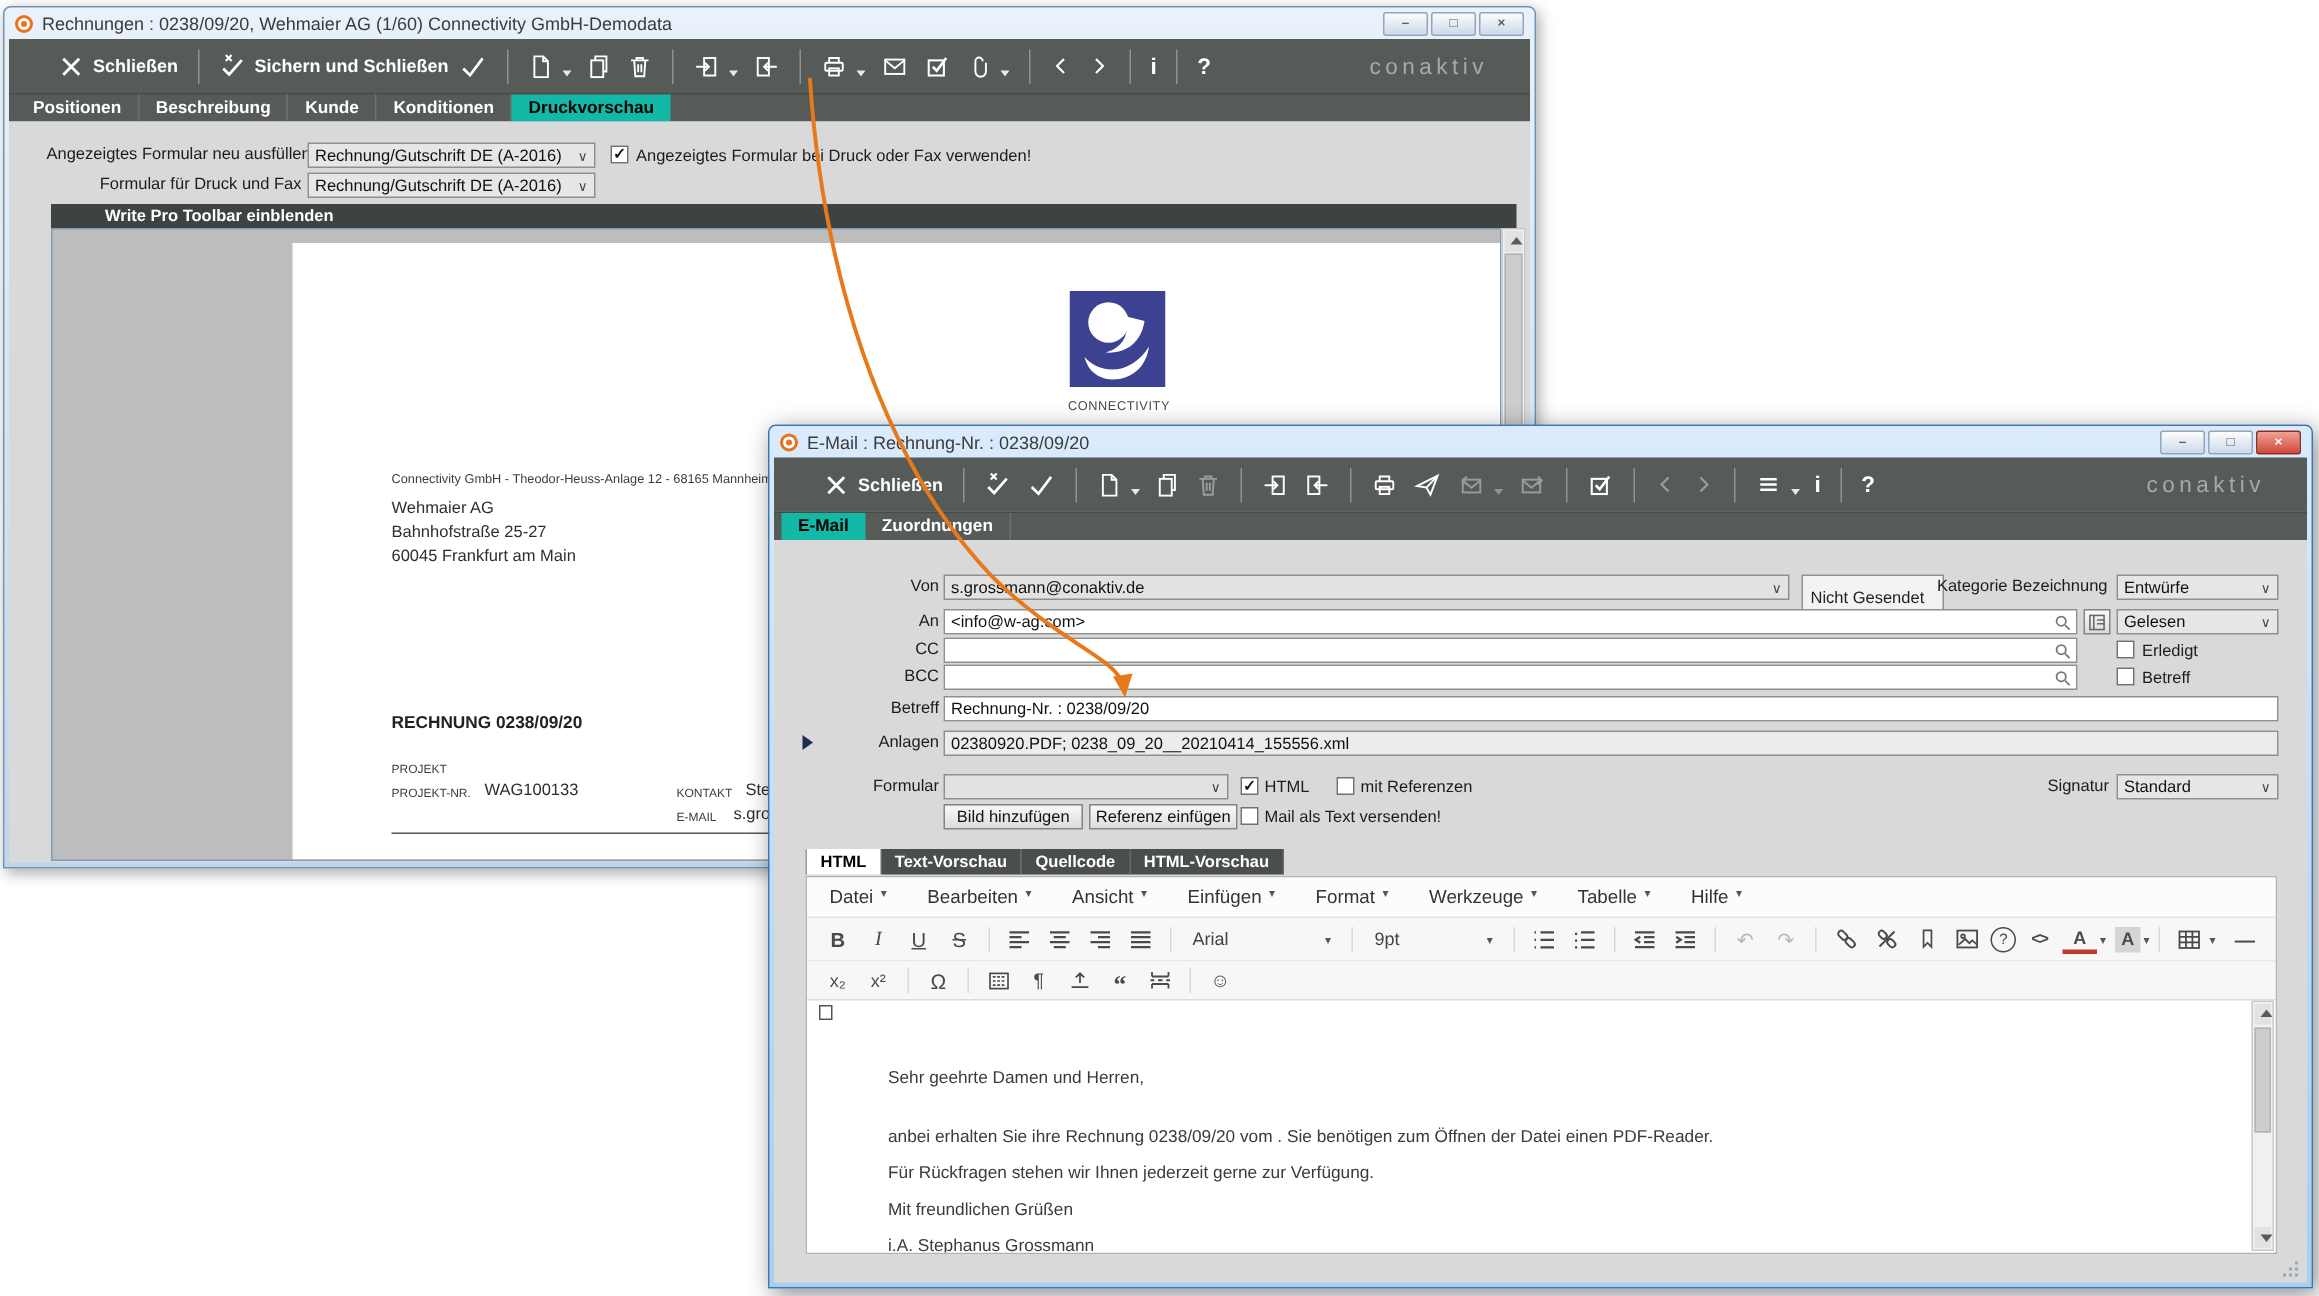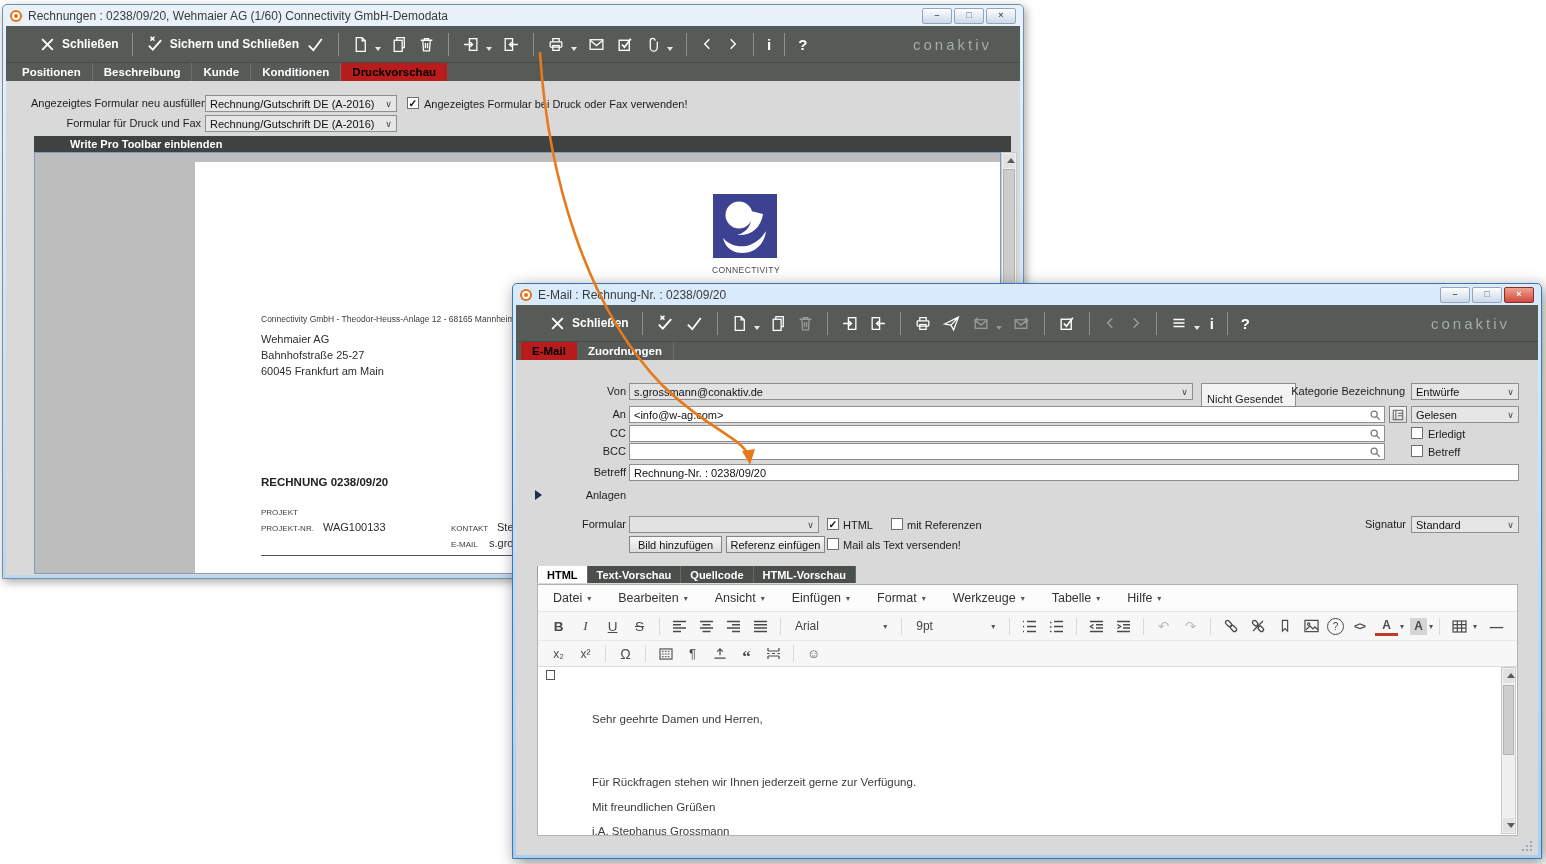--- a/index.html
+++ b/index.html
@@ -25,7 +25,7 @@
   .brand{margin-left:auto;font-size:15px;color:#a5aba8;letter-spacing:3px;font-weight:500}
   .tabsrow{position:absolute;left:3px;right:3px;top:57px;height:19px;background:#565b58;display:flex;align-items:stretch;padding-left:5px;border-top:1px solid #464b48;box-sizing:border-box}
   .tab{display:flex;align-items:center;padding:0 11px;font-size:11.5px;font-weight:bold;color:#fff;border-right:1px solid #6d726f}
-  .tab.active{background:#b91c1c;color:#000;border-right:none}
+  .tab.active{background:#14b8a6;color:#000;border-right:none}
   .contentb{position:absolute;left:3px;right:3px;top:76px;bottom:3px;background:#d9d9d9}
   .lblr{position:absolute;font-size:11px;color:#1c1c1c;text-align:right;white-space:nowrap}
   .combo{position:absolute;height:17px;background:#e6e6e6;border:1px solid #8f8f8f;display:flex;align-items:center;box-sizing:border-box}

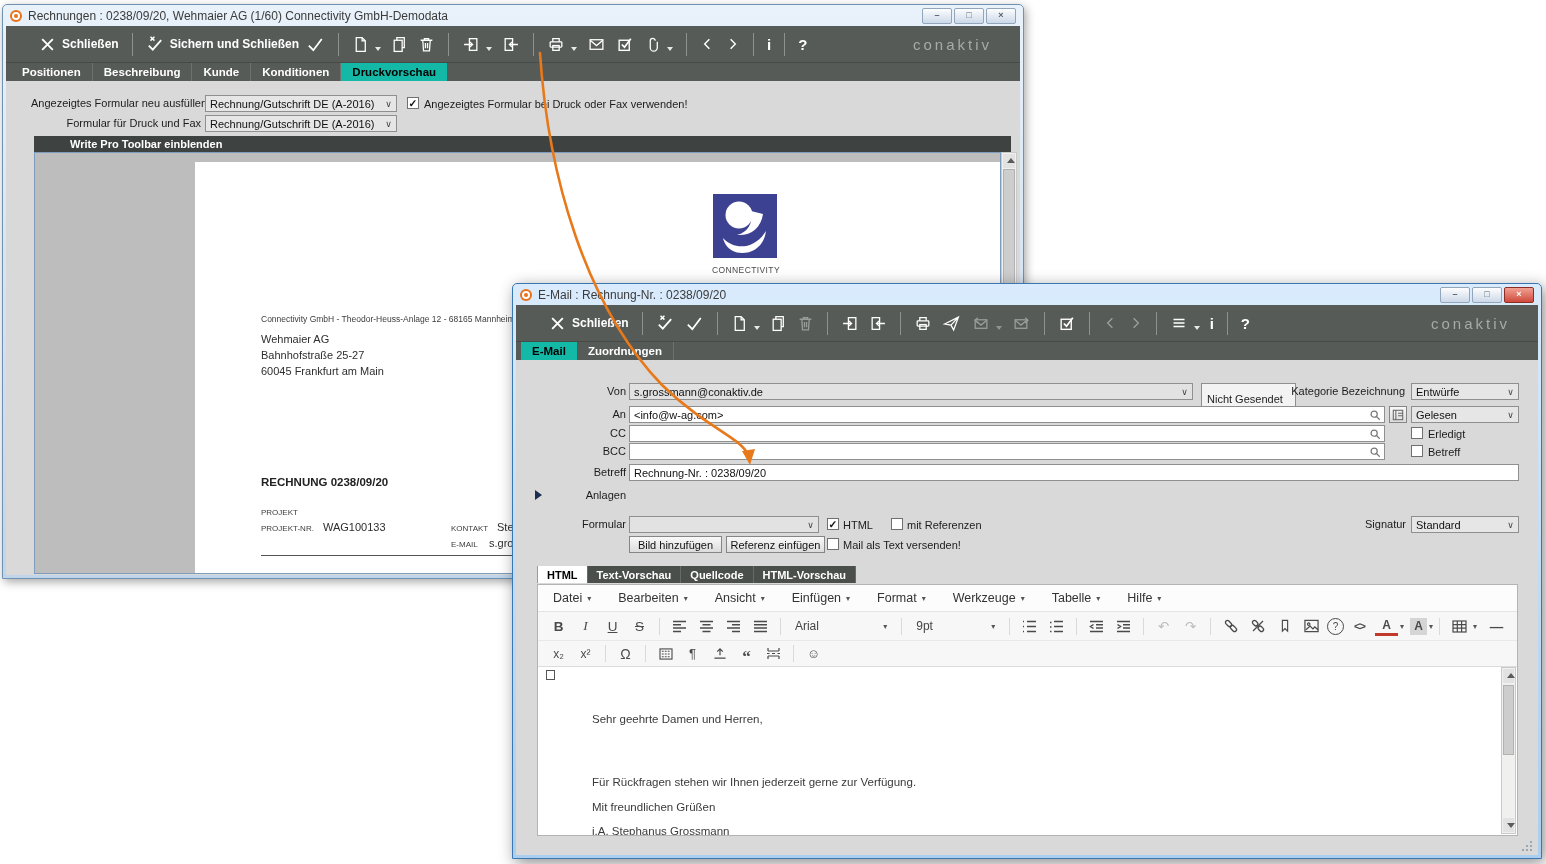--- a/index.html
+++ b/index.html
@@ -424,6 +424,9 @@
 
   <span class="tri" style="position:absolute;left:22px;top:206px"></span>
   <span class="lblr" style="left:20px;top:205px;width:93px">Anlagen</span>
+  <span class="input gray" style="left:116px;top:203px;width:890px">
+    <span>02380920.PDF; 0238_09_20__20210414_155556.xml</span>
+  </span>
 
   <span class="lblr" style="left:20px;top:234px;width:93px">Formular</span>
   <span class="combo" style="left:116px;top:232px;width:190px;background:#e2e2e2">

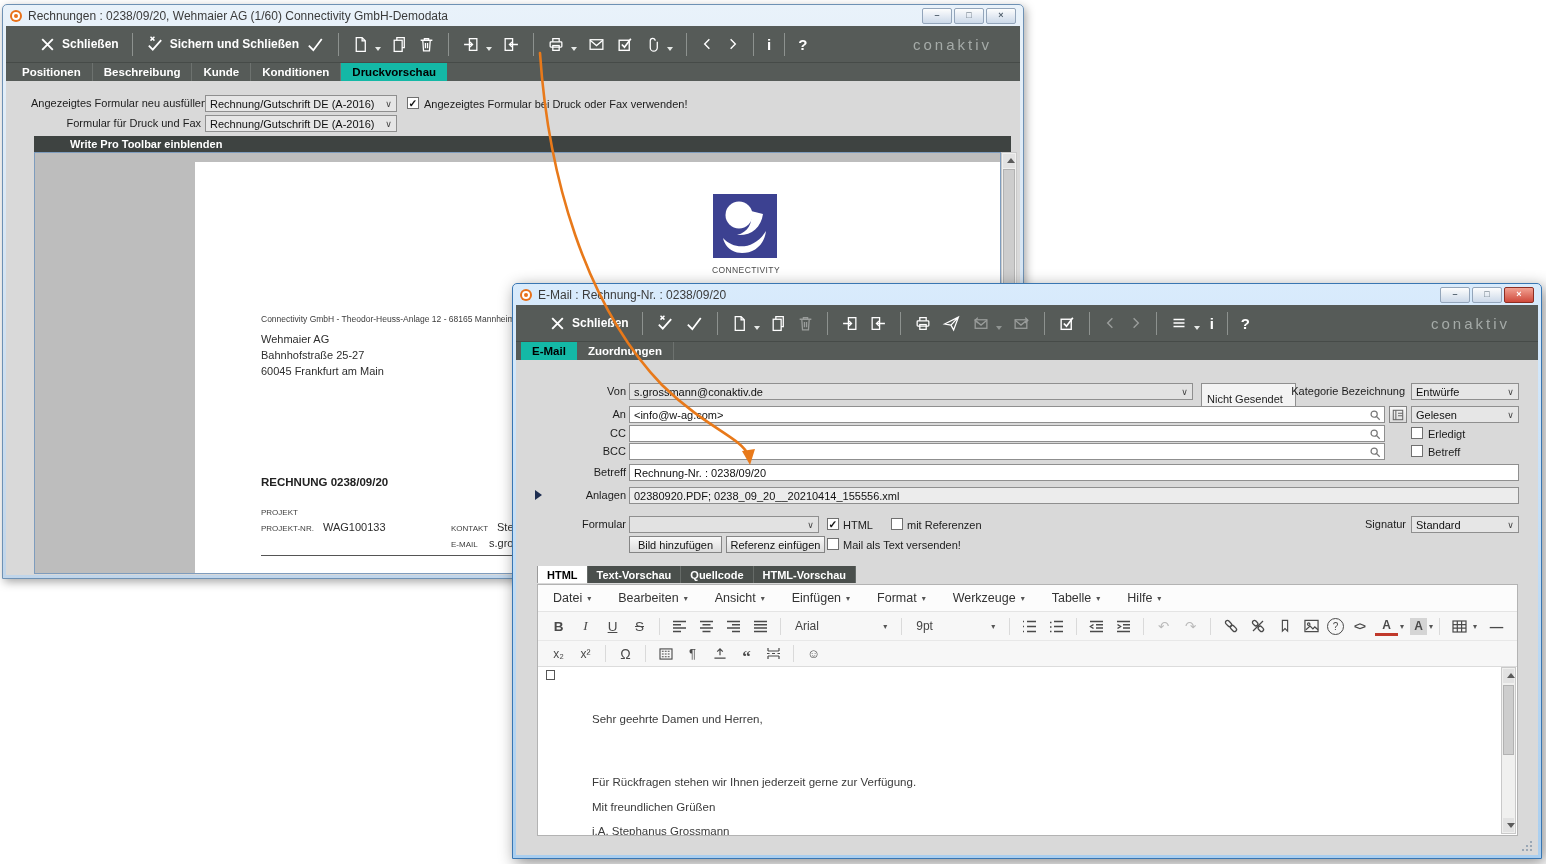--- a/index.html
+++ b/index.html
@@ -51,7 +51,7 @@
   .etab.active{background:#fff;color:#000}
   .editor{position:absolute;left:24px;top:300px;width:981px;height:252px;border:1px solid #b3b3b3;background:#fff;box-sizing:border-box}
   .menubar{height:26px;display:flex;align-items:center;gap:27px;padding:0 15px;background:#fcfcfc;border-bottom:1px solid #e4e4e4;font-size:12.5px;color:#333}
-  .mi{display:flex;align-items:center;gap:5px}
+  .mi{display:flex;gap:5px}
   .mcar{font-size:8px;color:#555}
   .fmtbar{display:flex;align-items:center;padding:0 7px;background:#f7f7f7;border-bottom:1px solid #e8e8e8}
   .f1{height:28px}.f2{height:25px}

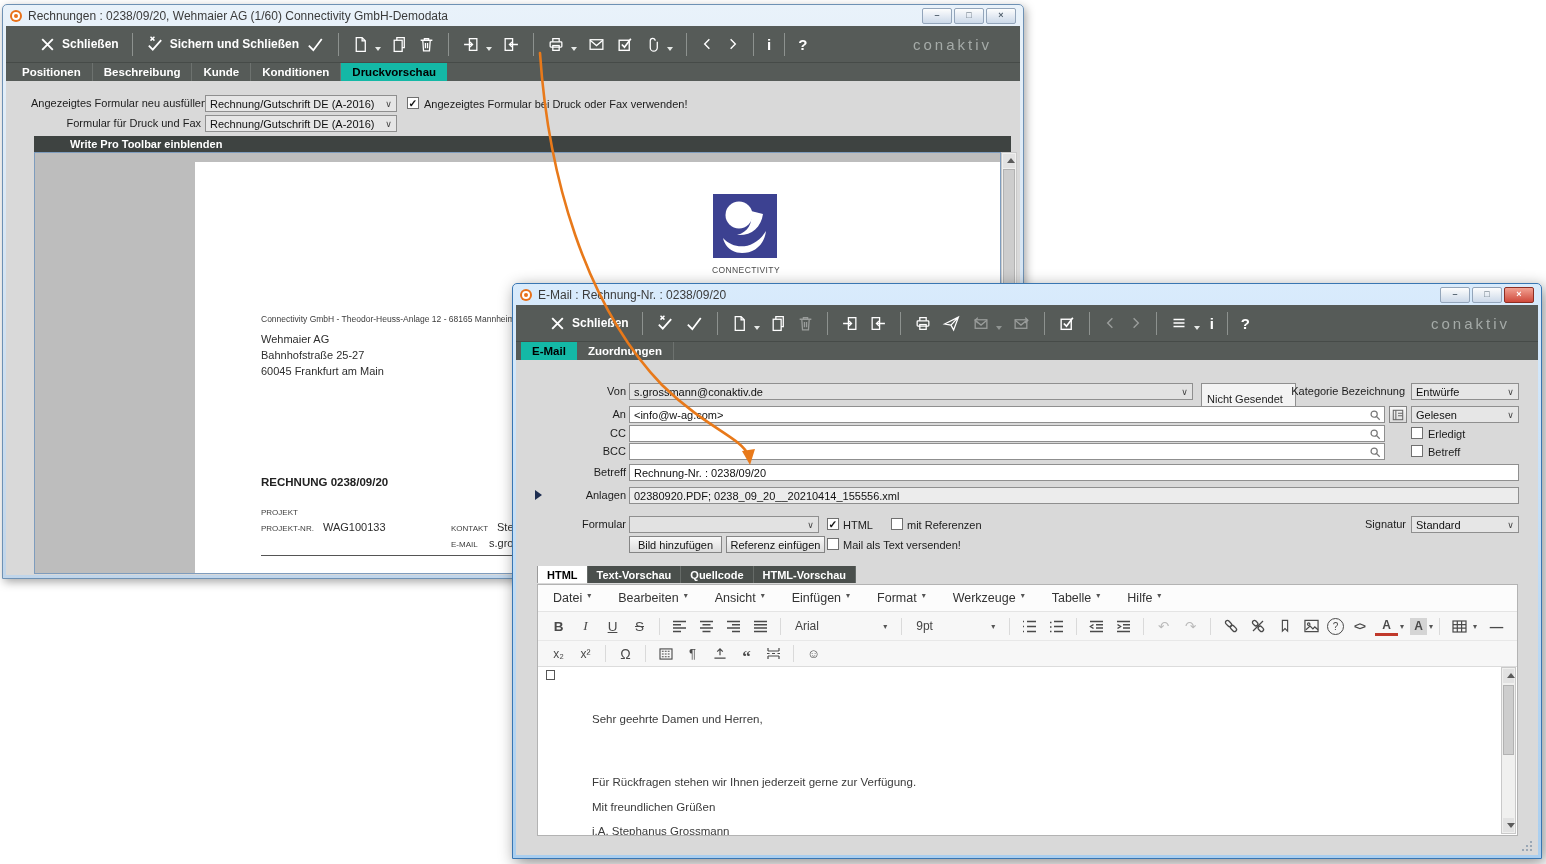--- a/index.html
+++ b/index.html
@@ -630,6 +630,7 @@
     <div class="ebody">
       <span class="caretbox"></span>
       <span class="bl" style="top:46px">Sehr geehrte Damen und Herren,</span>
+      <span class="bl" style="top:85px">anbei erhalten Sie ihre Rechnung 0238/09/20 vom . Sie benötigen zum Öffnen der Datei einen PDF-Reader.</span>
       <span class="bl" style="top:109px">Für Rückfragen stehen wir Ihnen jederzeit gerne zur Verfügung.</span>
       <span class="bl" style="top:134px">Mit freundlichen Grüßen</span>
       <span class="bl" style="top:158px">i.A. Stephanus Grossmann</span>

